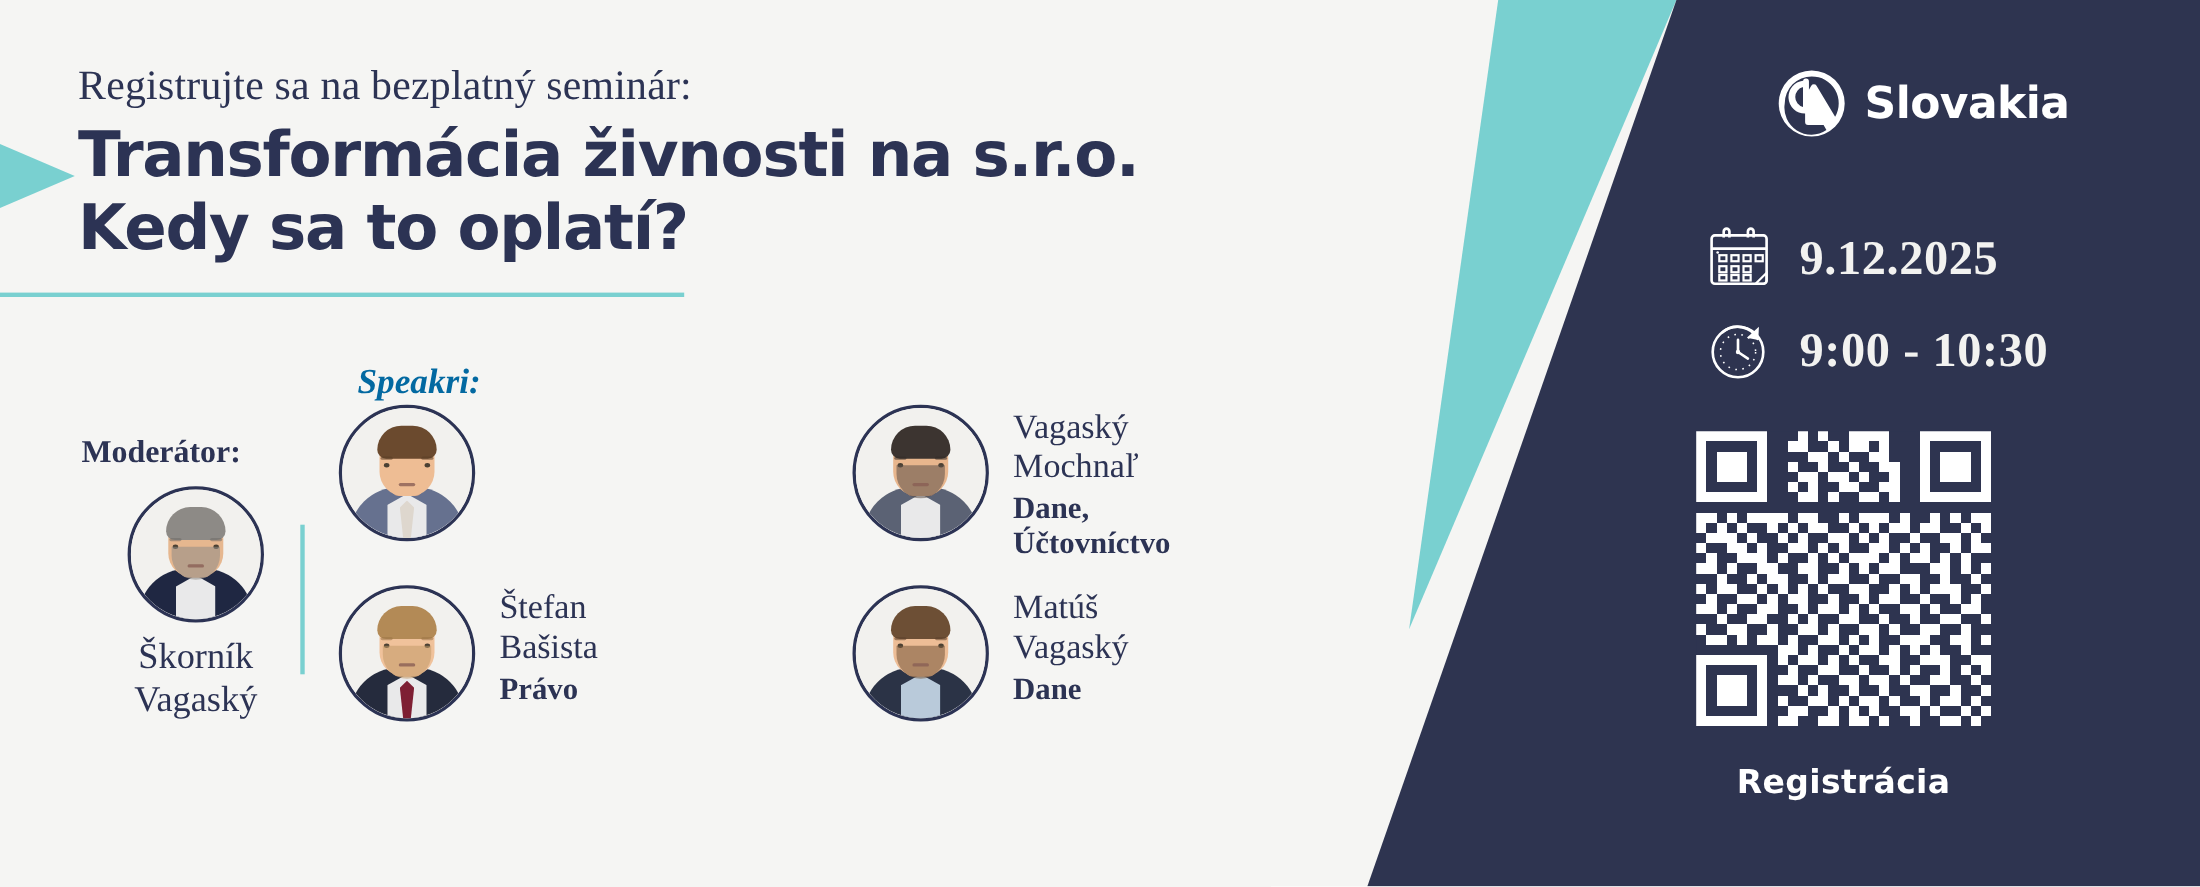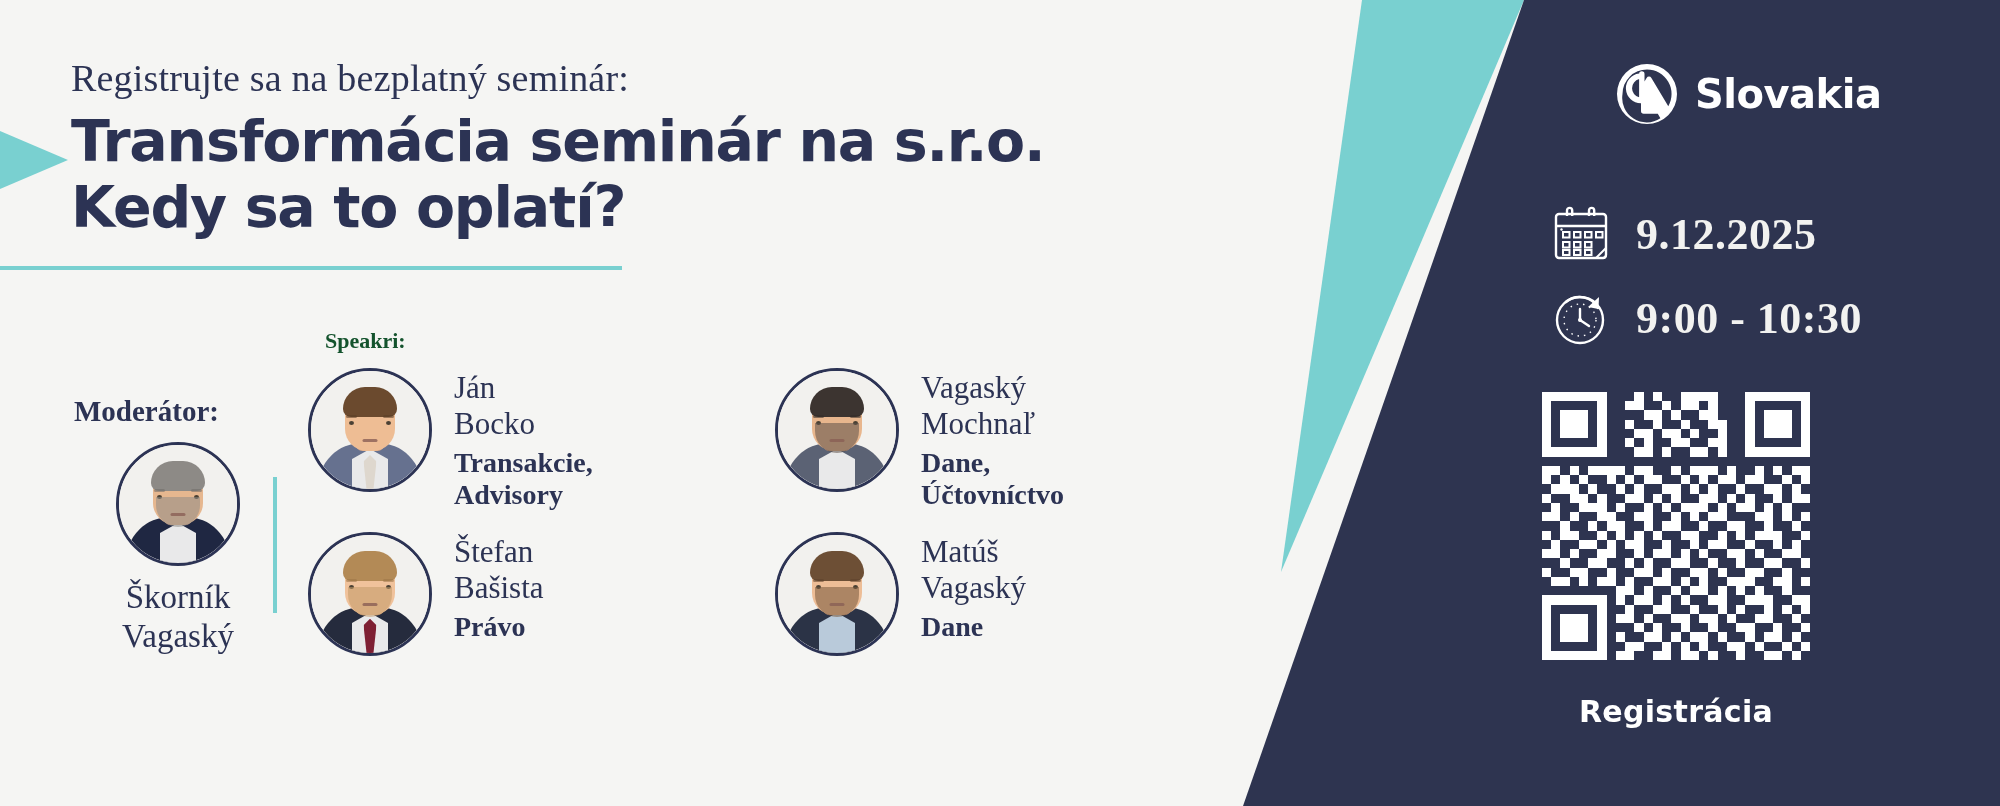--- a/index.html
+++ b/index.html
@@ -350,7 +350,7 @@
     <div class="kicker">Registrujte sa na bezplatný seminár:</div>
 
     <div class="headline">
-      <span class="l1">Transformácia seminár na s.r.o.</span>
+      <span class="l1">Transformácia živnosti na s.r.o.</span>
       <span class="l2">Kedy sa to oplatí?</span>
     </div>
 

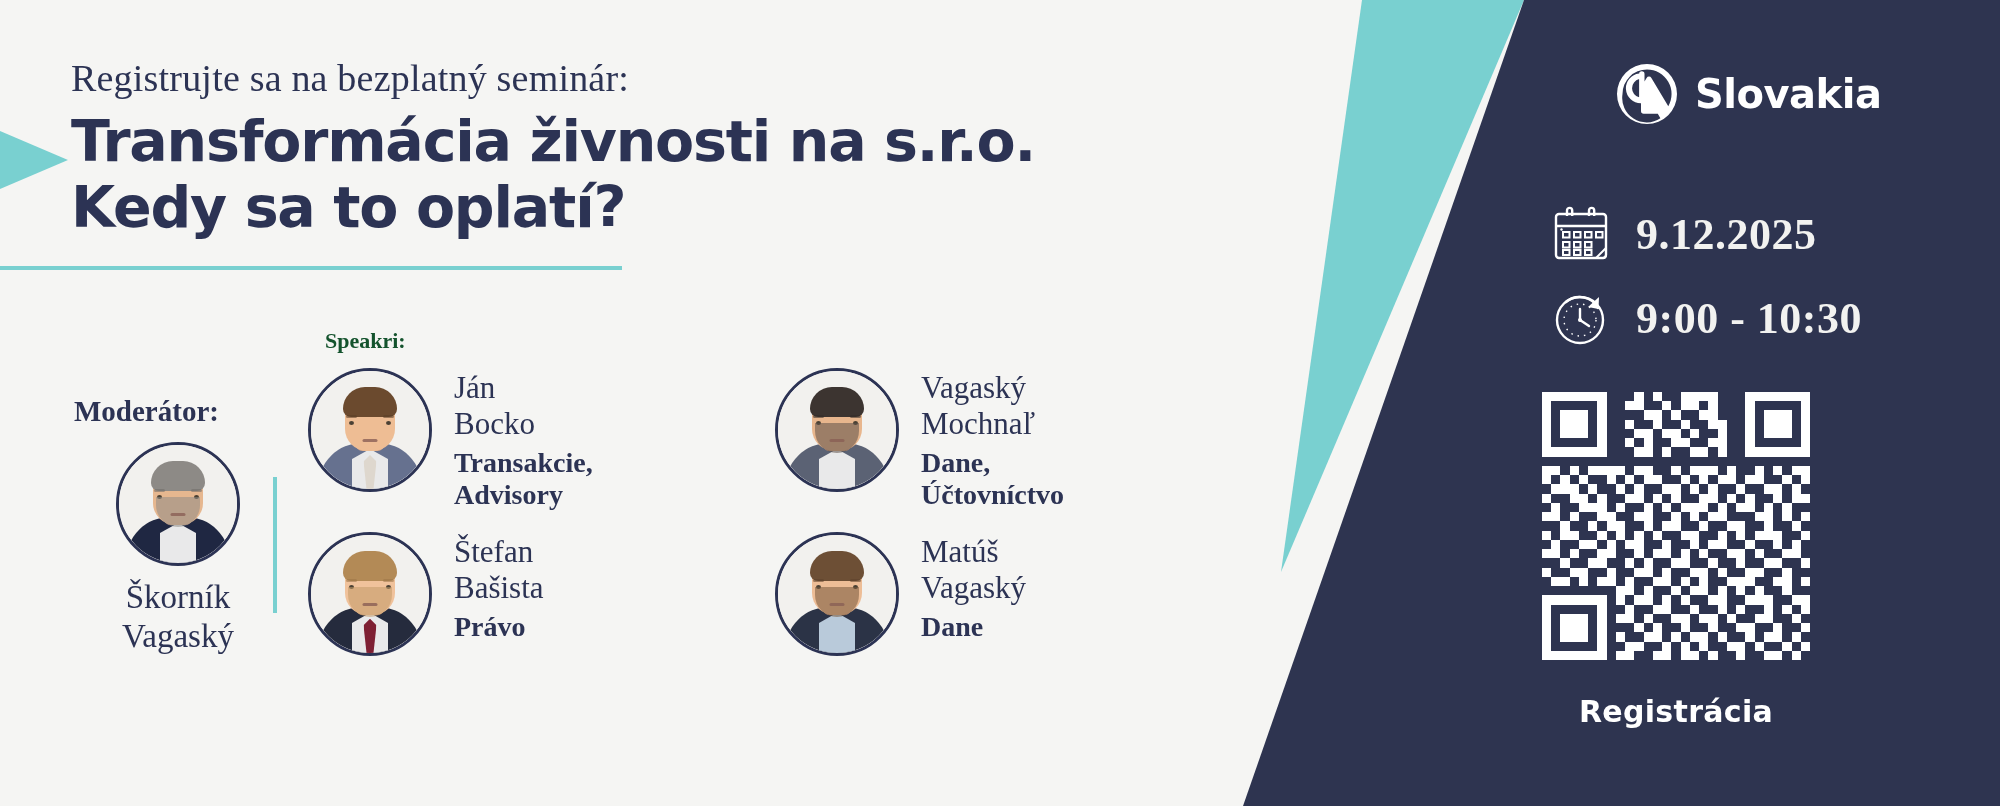--- a/index.html
+++ b/index.html
@@ -95,9 +95,10 @@
     top: 328px;
     font-family: "Liberation Serif", serif;
     font-weight: bold;
-    font-size: 22px;
-    color: #14532d;
+    font-size: 32px;
+    color: #0369a1;
     white-space: nowrap;
+    font-style: italic;
   }
 
   .divider-vert {

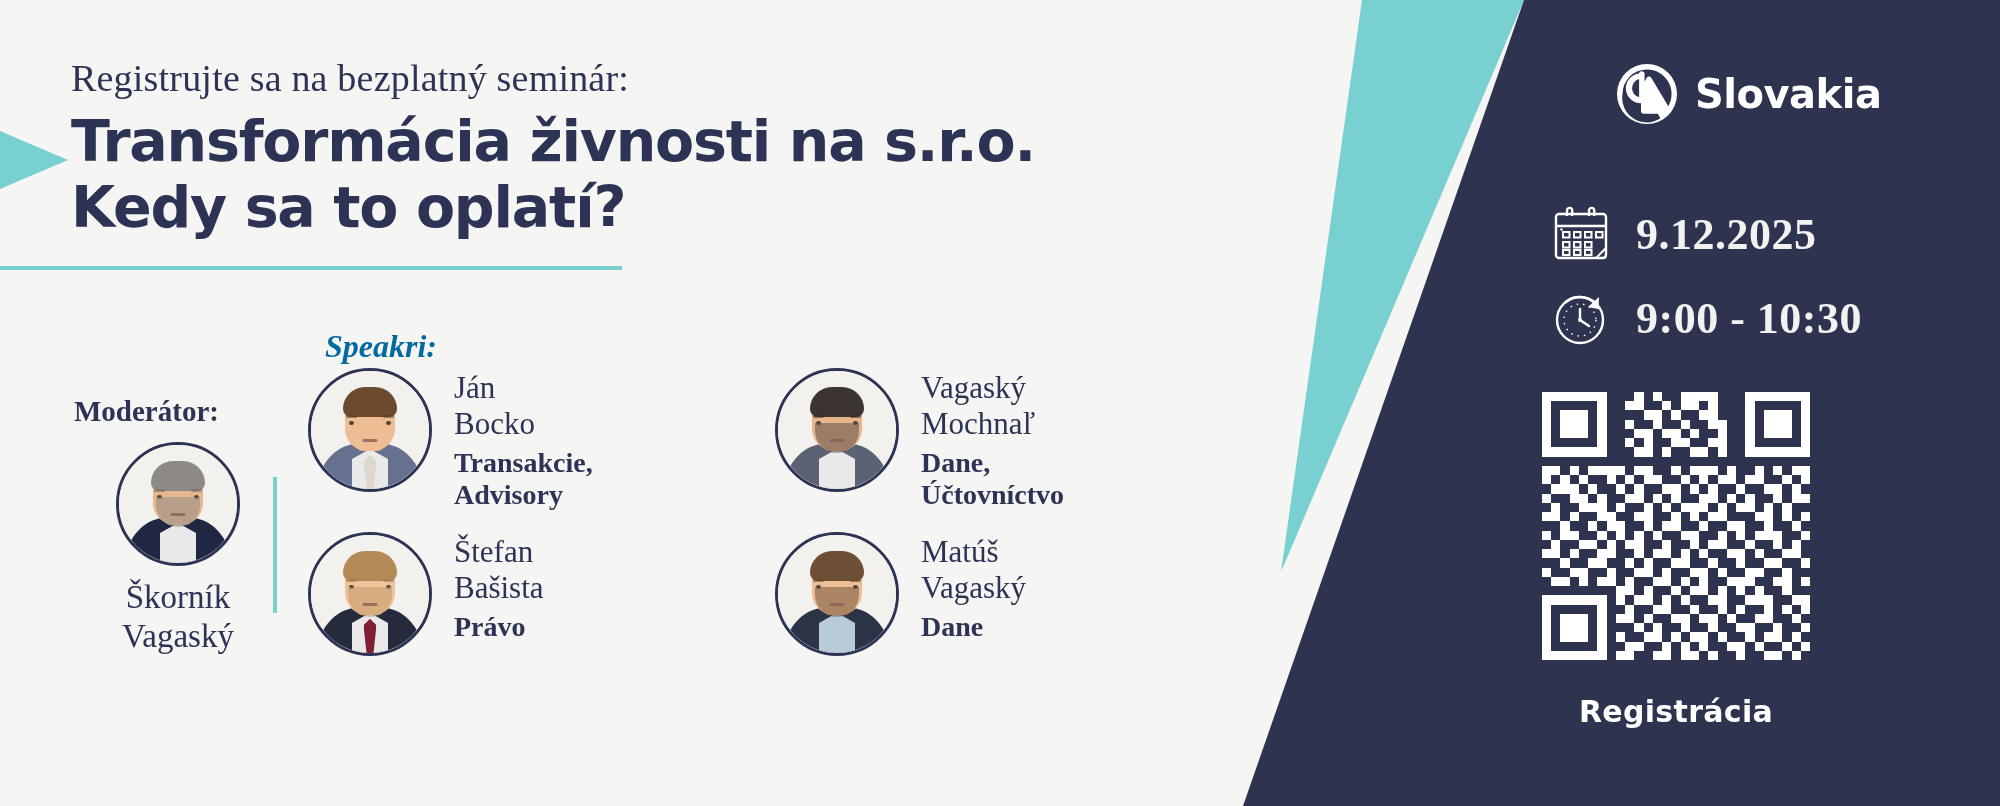--- a/index.html
+++ b/index.html
@@ -404,16 +404,6 @@
               <div class="p-eye-l"></div>
               <div class="p-eye-r"></div>
               <div class="p-mouth"></div>
-            </div>
-          </div>
-          <div class="spk-text">
-            <div class="spk-name">
-              <div>Ján</div>
-              <div>Bocko</div>
-            </div>
-            <div class="spk-role">
-              <div>Transakcie,</div>
-              <div>Advisory</div>
             </div>
           </div>
         </div>

